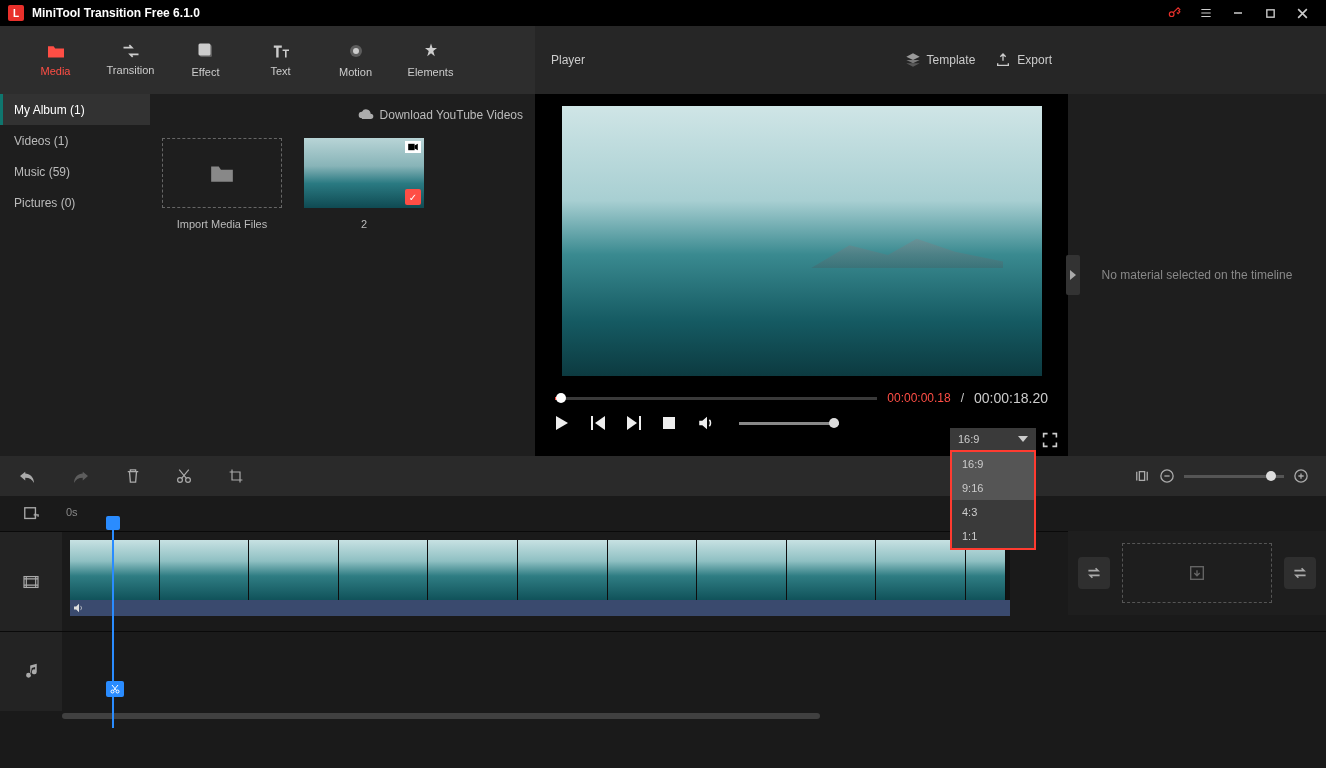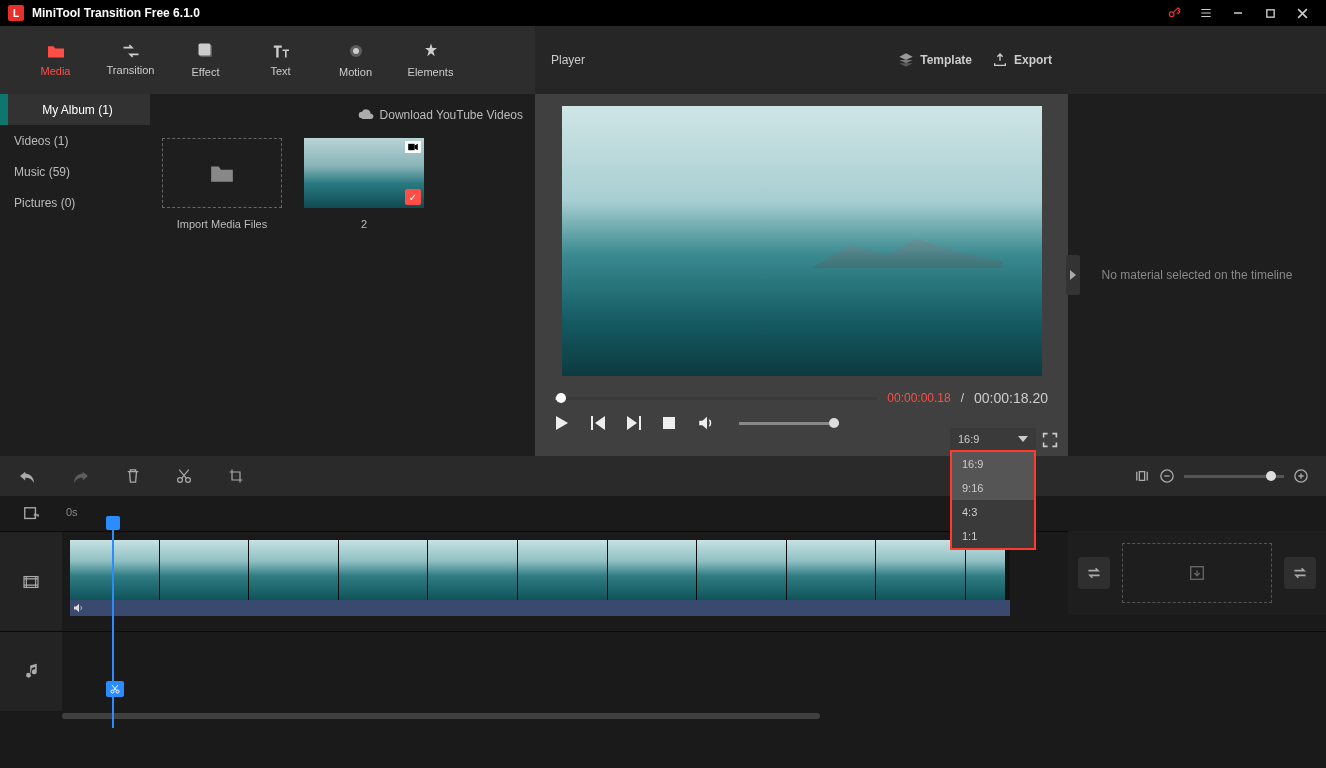--- a/index.html
+++ b/index.html
@@ -16,7 +16,7 @@
 .topbar-item .ico { font-size:18px; }
 .player-head { flex:1; display:flex; align-items:center; padding:0 16px; background:#262626;}
 .player-head .ptitle { flex:1; font-size:12px; color:#ccc;}
-.player-head .pbtn { display:flex; align-items:center; gap:6px; margin-left:20px; color:#ccc; font-size:12px;font-weight:bold;}
+.player-head .pbtn { display:flex; align-items:center; gap:6px; margin-left:20px; color:#ccc; font-size:12px;}
 .inspector-head { width:258px; background:#262626;}
 .main { height:362px; display:flex; }
 .left-col { width:535px; display:flex; background:#1e1e1e;}

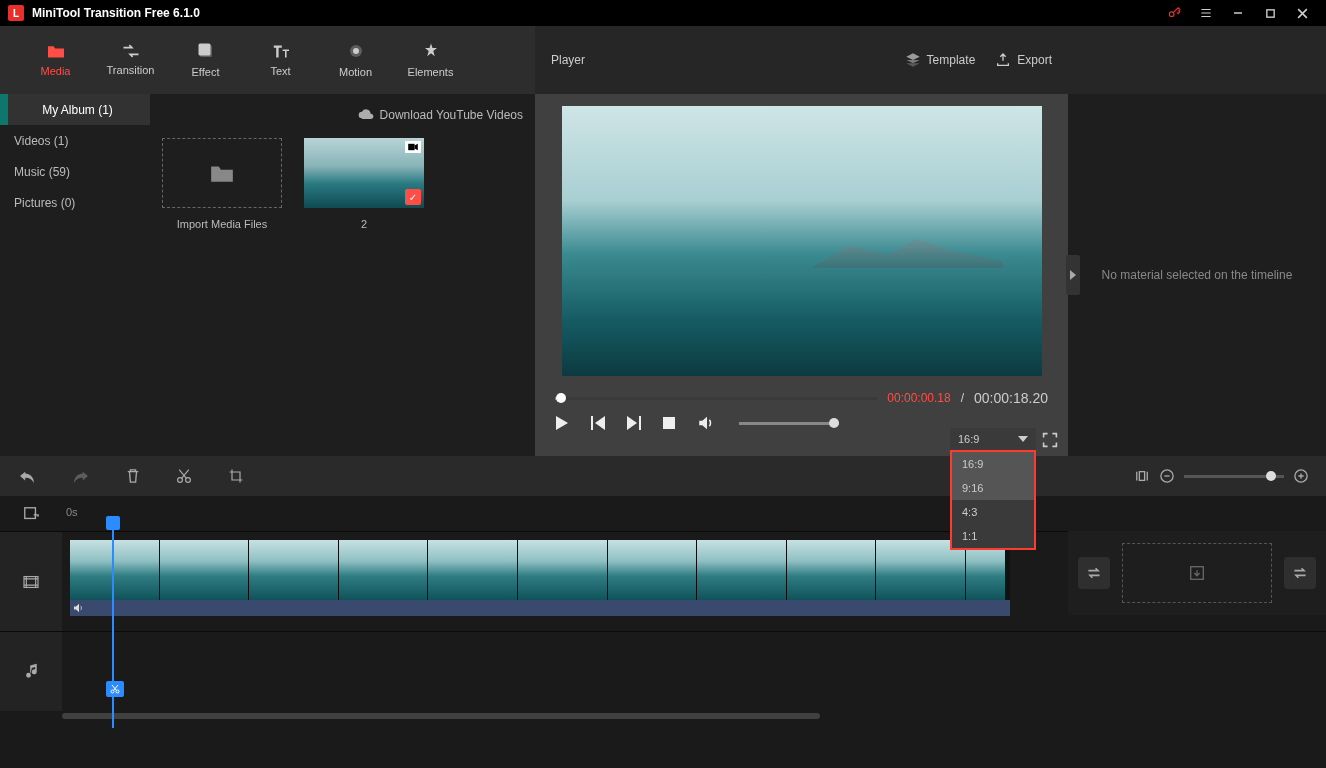--- a/index.html
+++ b/index.html
@@ -22,7 +22,7 @@
 .left-col { width:535px; display:flex; background:#1e1e1e;}
 .sidebar { width:150px; background:#1e1e1e; border-right:0; }
 .sidebar .row { height:31px; display:flex; align-items:center; padding:0 14px; font-size:12px; color:#bbb;}
-.sidebar .row.active { background:#323232; border-left:8px solid #0f766e; padding-left:11px; color:#fff;justify-content:center;}
+.sidebar .row.active { background:#323232; border-left:3px solid #0f766e; padding-left:11px; color:#fff;}
 .media-area { flex:1; background:#1e1e1e; padding:10px 12px; }
 .media-top { height:22px; display:flex; justify-content:flex-end; align-items:center; font-size:12px; color:#bbb; gap:6px; margin-bottom:12px;}
 .media-grid { display:flex; gap:22px; }

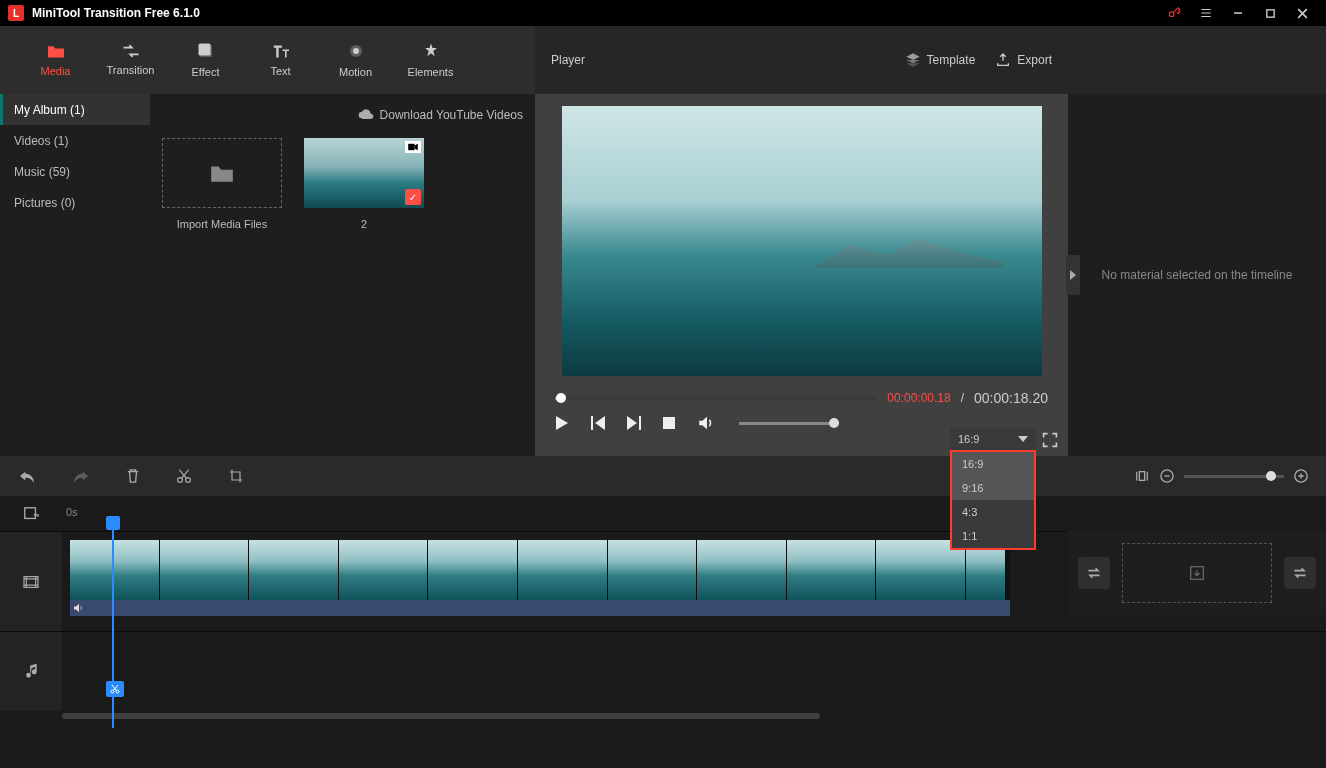--- a/index.html
+++ b/index.html
@@ -32,7 +32,7 @@
 .thumb .cam { position:absolute; top:3px; right:3px; width:16px; height:12px; background:#fff; display:flex; align-items:center; justify-content:center;}
 .thumb .chk { position:absolute; bottom:3px; right:3px; width:16px; height:16px; background:#ff4e45; border-radius:2px; display:flex; align-items:center; justify-content:center; color:#fff; font-size:10px;}
 .tile-label { font-size:11px; color:#bbb;}
-.player-col { width:533px; background:#404040; padding:12px 12px 8px; position:relative;}
+.player-col { width:533px; background:#000000; padding:12px 12px 8px; position:relative;}
 .preview { width:480px; height:270px; margin:0 auto; background:linear-gradient(180deg,#cfe5e6 0%,#a8cfd2 35%,#3a8a90 55%,#155a62 80%,#0c3a40 100%); position:relative; overflow:hidden;}
 .preview .mtn { position:absolute; bottom:40%; right:8%; width:40%; height:12%; background:linear-gradient(180deg,rgba(120,140,145,.6),rgba(70,95,100,.4)); clip-path:polygon(0 100%,20% 30%,40% 60%,55% 10%,75% 50%,100% 80%,100% 100%);}
 .progress { margin:14px 8px 0 8px; display:flex; align-items:center; gap:10px;}

